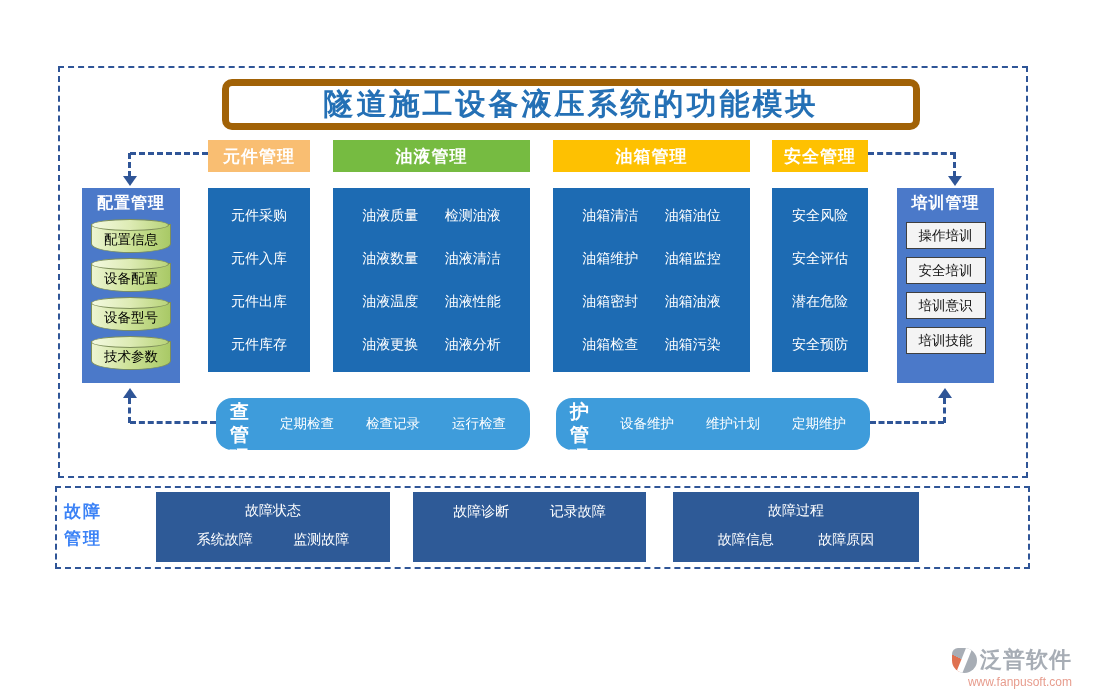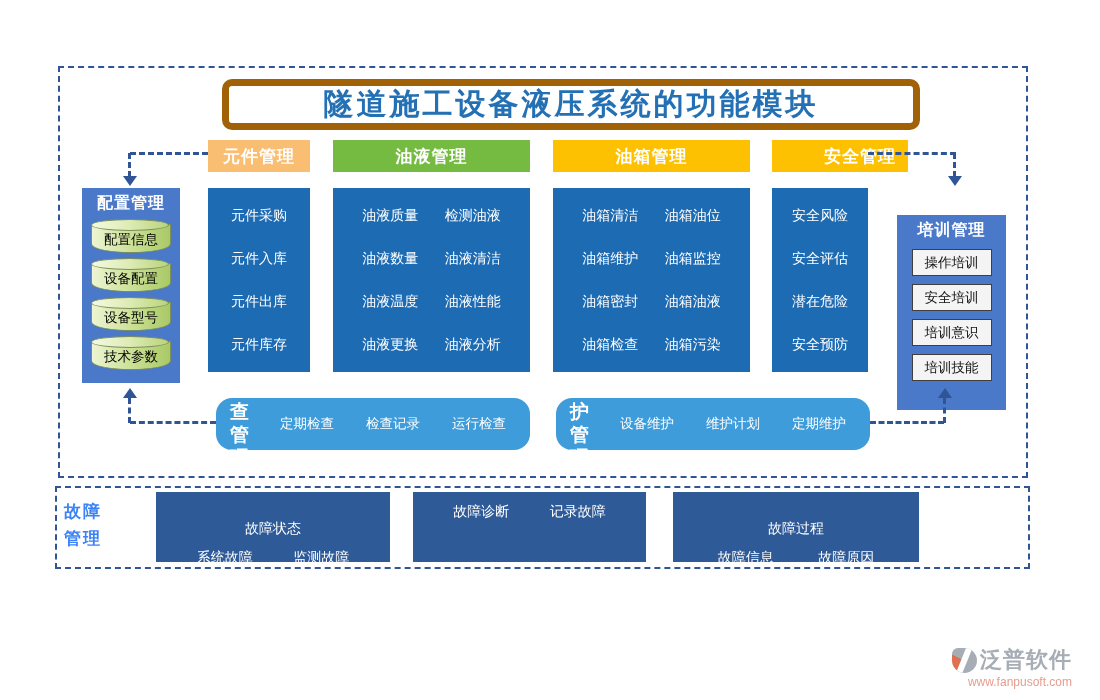--- a/index.html
+++ b/index.html
@@ -20,7 +20,7 @@
   .hdr-comp{left:208px;width:102px;background:#F9BE72;}
   .hdr-fluid{left:333px;width:197px;background:#76BB41;}
   .hdr-tank{left:553px;width:197px;background:#FEC101;}
-  .hdr-safety{left:772px;width:96px;background:#FEC101;padding-left:40px;}
+  .hdr-safety{left:772px;width:96px;background:#FEC101;}
 
   .col{position:absolute;top:188px;height:184px;background:#1D6BB3;color:#fff;font-size:14px;}
   .col-single{display:flex;flex-direction:column;justify-content:space-around;align-items:center;padding:6px 0;box-sizing:border-box;}

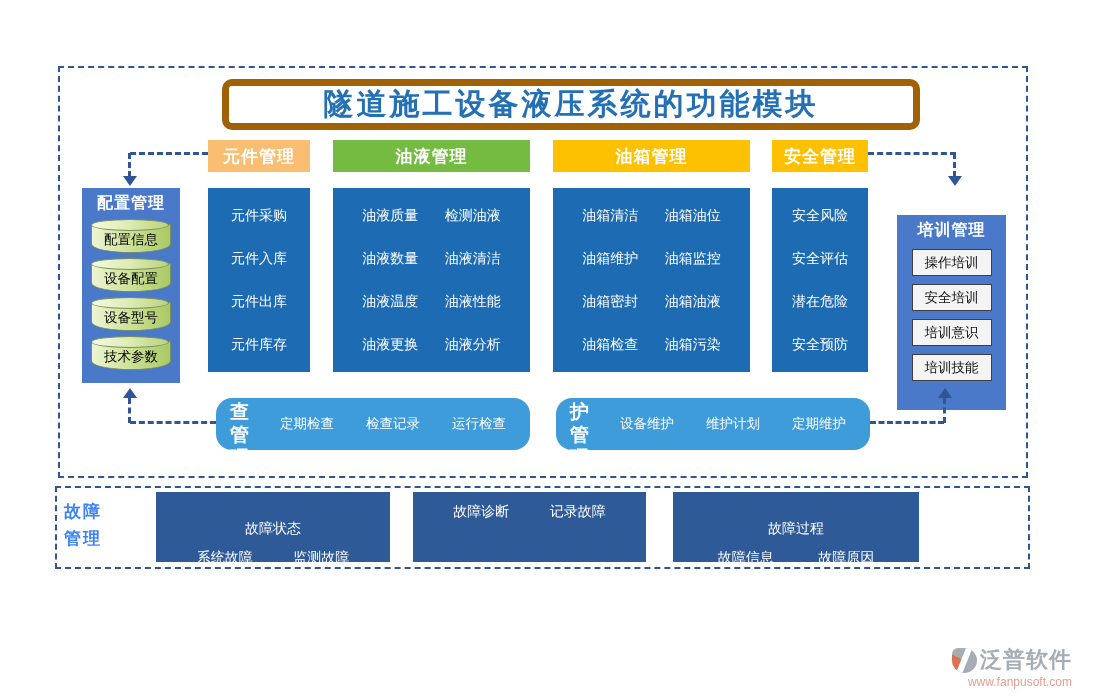--- a/index.html
+++ b/index.html
@@ -32,7 +32,7 @@
 
   .side-panel{position:absolute;top:188px;height:195px;background:#4B79C9;box-sizing:border-box;}
   .panel-config{left:82px;width:98px;}
-  .panel-training{left:897px;width:109px;margin-top:27px;}
+  .panel-training{left:897px;width:97px;}
   .side-title{color:#fff;font-weight:bold;font-size:16px;text-align:center;margin-top:5px;letter-spacing:1px;}
 
   .cyl{position:relative;width:80px;height:29px;margin:10px auto 6px;

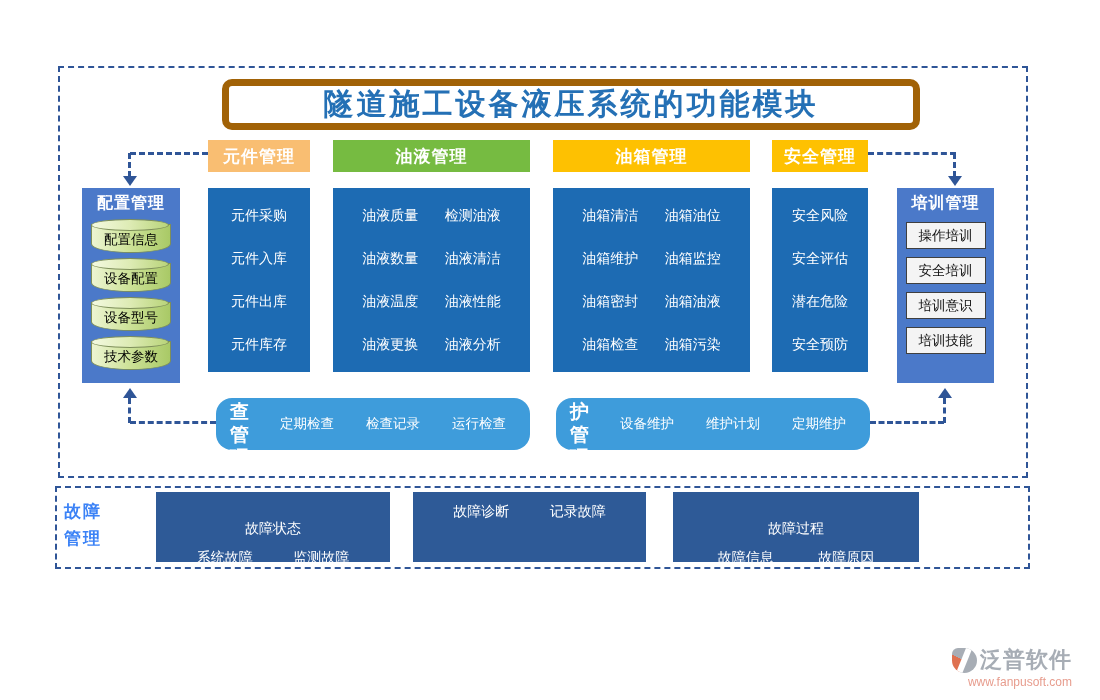--- a/index.html
+++ b/index.html
@@ -60,7 +60,7 @@
   .fg-0{left:156px;width:234px;}
   .fg-1{left:413px;width:233px;}
   .fg-2{left:673px;width:246px;}
-  .fg-title{text-align:center;font-size:14px;margin-top:28px;}
+  .fg-title{text-align:center;font-size:14px;margin-top:10px;}
   .fg-items{display:flex;justify-content:space-evenly;margin-top:11px;font-size:14px;}
 
   .dash-h{position:absolute;height:0;border-top:3px dashed #2F5597;}

